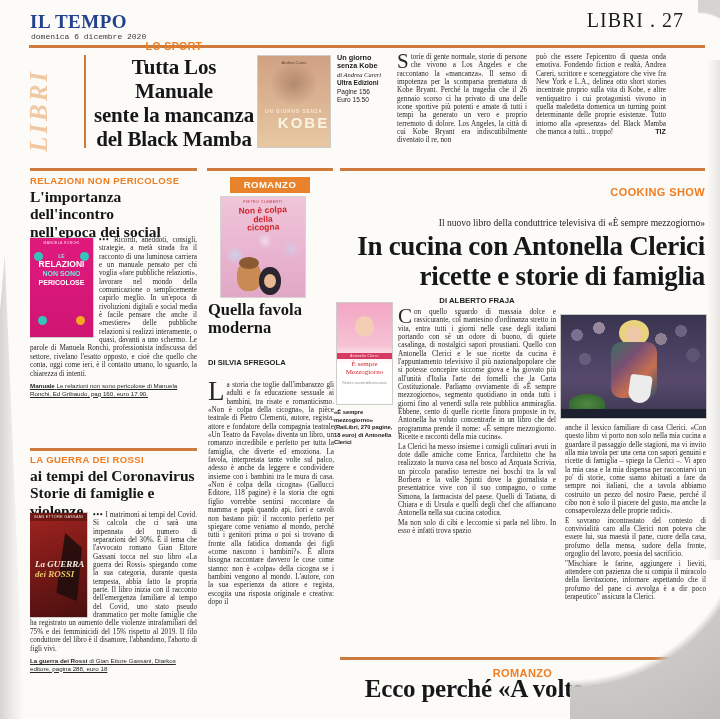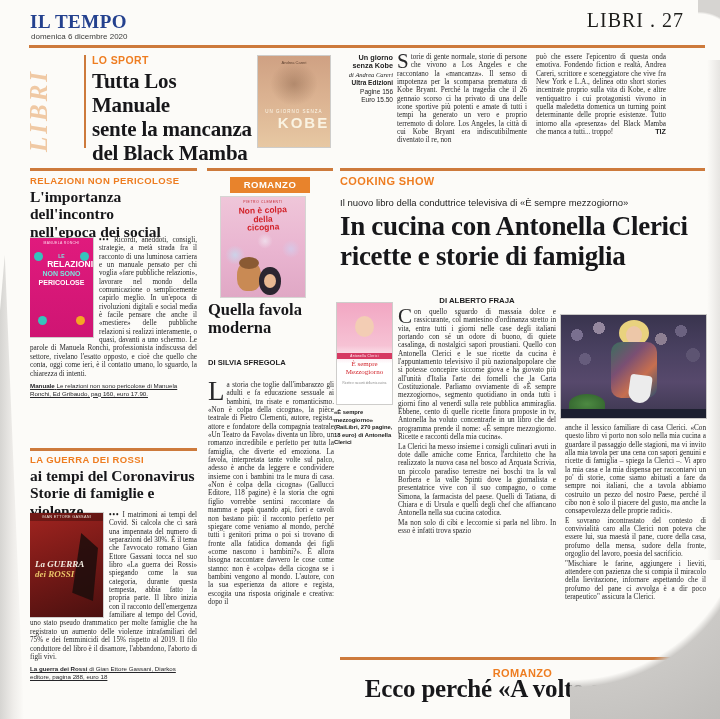--- a/index.html
+++ b/index.html
@@ -10,7 +10,7 @@
   
   .masthead { position:absolute; left:30px; top:11px; font-family:"Liberation Serif",serif;
               font-weight:bold; font-size:19px; letter-spacing:.5px; color:#24418e; }
-  .date { position:absolute; left:31px; top:32px; font-family:Liberation Sans, sans-serif;
+  .date { position:absolute; left:31px; top:32px; font-family:Liberation Mono, monospace;
           font-size:8px; color:#3c3c3a;text-align:center; }
   .section-page { position:absolute; right:36px; top:9px; font-size:20px; color:#1d1d1b; letter-spacing:1px; }
 

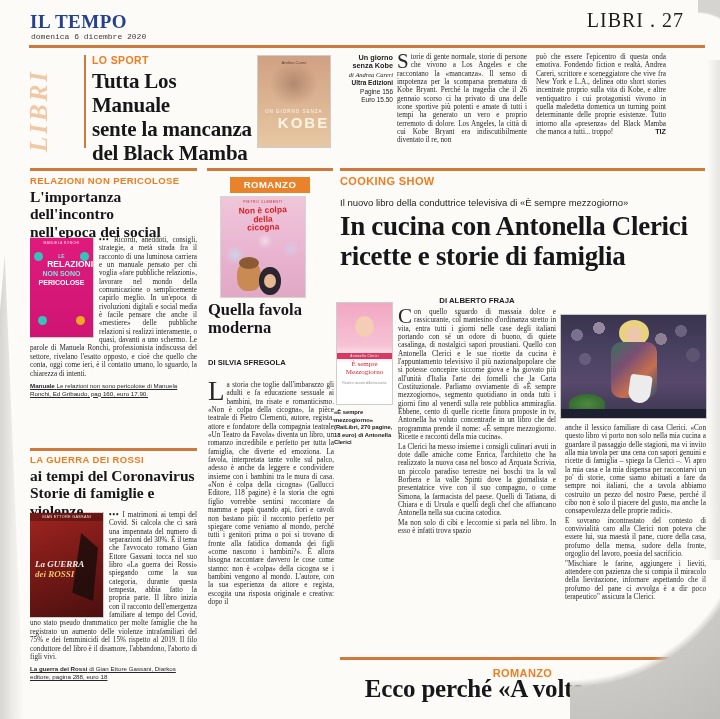--- a/index.html
+++ b/index.html
@@ -35,7 +35,7 @@
                 letter-spacing:3px; color:#f0c9a4; }
 
   
-  .sport-block { position:absolute; left:92px; top:54px; width:164px; text-align:left; }
+  .sport-block { position:absolute; left:92px; top:40px; width:164px; text-align:center; }
   .sport-block .kicker { font-size:10.5px; }
   .sport-headline { font-size:21px; line-height:1.15; margin-top:3px; letter-spacing:-.2px; }
 

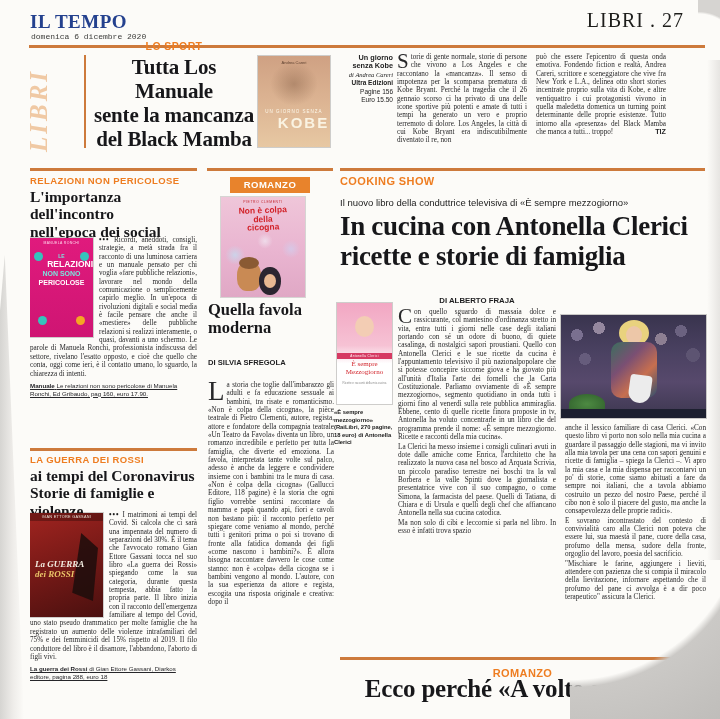--- a/index.html
+++ b/index.html
@@ -50,7 +50,7 @@
   .kobe-title { position:relative; font-family:"Liberation Sans",sans-serif; font-weight:bold;
                 font-size:15px; letter-spacing:2px; color:#faf3e2;padding-left:19px; }
   .kobe-info { position:absolute; left:337px; top:54px; width:56px; font-family:"Liberation Sans",sans-serif;
-               font-size:6.5px; line-height:1.3; color:#222;text-align:right; }
+               font-size:6.5px; line-height:1.3; color:#222; }
   .kobe-info .b-title { font-weight:bold; font-size:7.3px; line-height:1.15; }
   .kobe-info .b-author { font-style:italic; font-family:"Liberation Serif",serif; }
   .kobe-info .b-pub { font-weight:bold; }

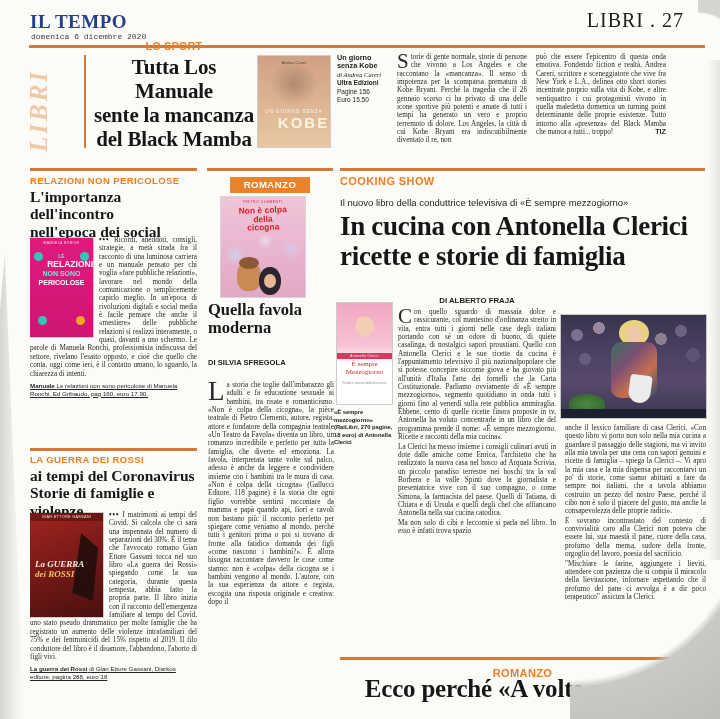--- a/index.html
+++ b/index.html
@@ -112,7 +112,7 @@
   .fav-body .dropcap { font-size:27px; line-height:21px; }
 
   
-  .cook-head { position:absolute; left:340px; top:175px; width:365px; text-align:left; }
+  .cook-head { position:absolute; left:340px; top:186px; width:365px; text-align:right; }
   .cook-head .kicker { font-size:11px; }
   .cook-sub { font-family:Liberation Sans, sans-serif; font-size:9.5px; color:#222; margin-top:10px; }
   .cook-headline { font-size:27px; line-height:1.12; margin-top:3px; letter-spacing:-.3px; }

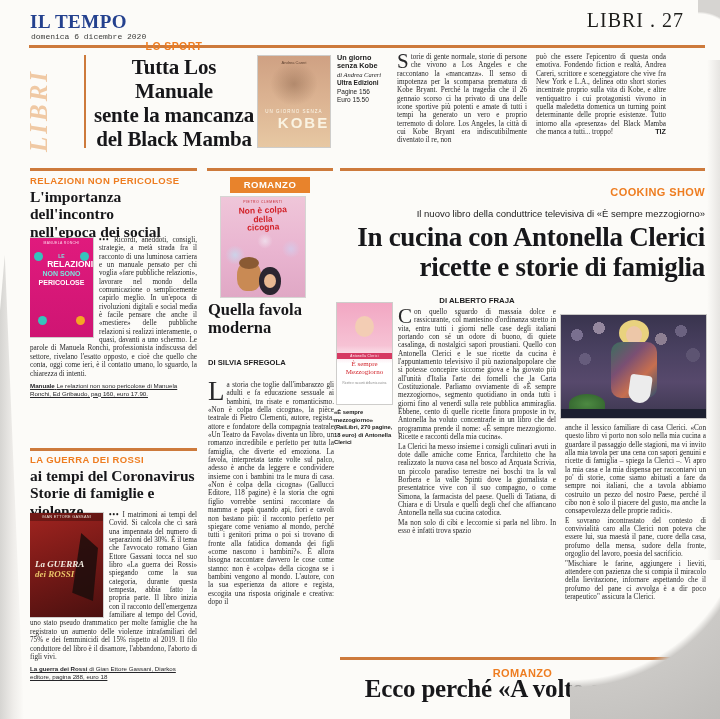--- a/index.html
+++ b/index.html
@@ -114,7 +114,7 @@
   
   .cook-head { position:absolute; left:340px; top:186px; width:365px; text-align:right; }
   .cook-head .kicker { font-size:11px; }
-  .cook-sub { font-family:Liberation Sans, sans-serif; font-size:9.5px; color:#222; margin-top:10px; }
+  .cook-sub { font-family:Liberation Serif, serif; font-size:9.5px; color:#222; margin-top:20px; }
   .cook-headline { font-size:27px; line-height:1.12; margin-top:3px; letter-spacing:-.3px; }
   .cook-byline { position:absolute; left:398px; top:296px; width:158px; text-align:center;
                  font-family:"Liberation Sans",sans-serif; font-weight:bold; font-size:7.8px; color:#1d1d1f; }

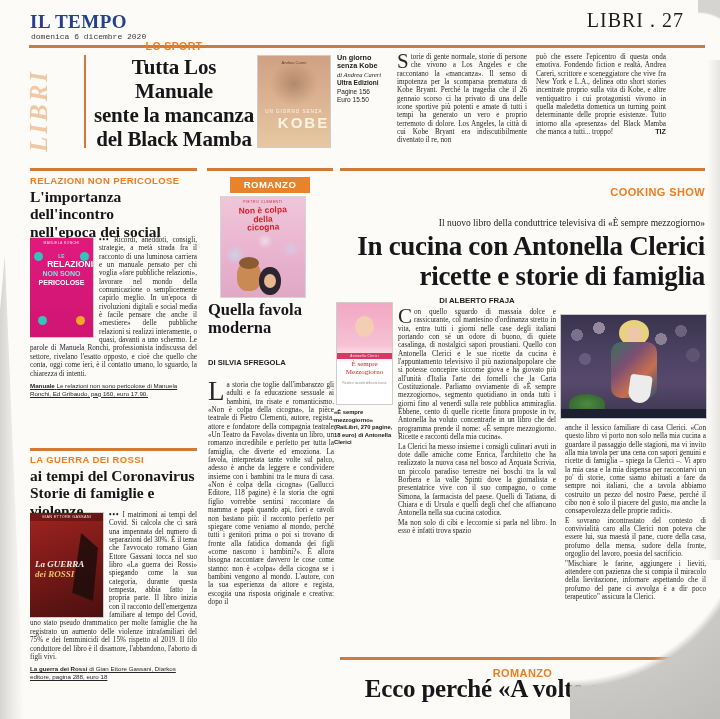--- a/index.html
+++ b/index.html
@@ -67,7 +67,7 @@
   .rel-author { font-family:"Liberation Sans",sans-serif; font-size:3.4px; color:#ffd9ec; padding-top:3px; letter-spacing:.4px; }
   .rel-title { margin-top:8px; font-family:"Liberation Sans",sans-serif; font-weight:bold; line-height:1.25; }
   .rel-l0 { font-size:5px;  color:#7ae6df; }
-  .rel-l1 { font-size:8.5px; color:#ffffff;text-align:right; }
+  .rel-l1 { font-size:8.5px; color:#ffffff; }
   .rel-l2 { font-size:7px;  color:#7ae6df; }
   .rel-l3 { font-size:7px;  color:#ffffff; }
   .rel-dot { position:absolute; width:9px; height:9px; border-radius:50%; background:#35c4bc; }

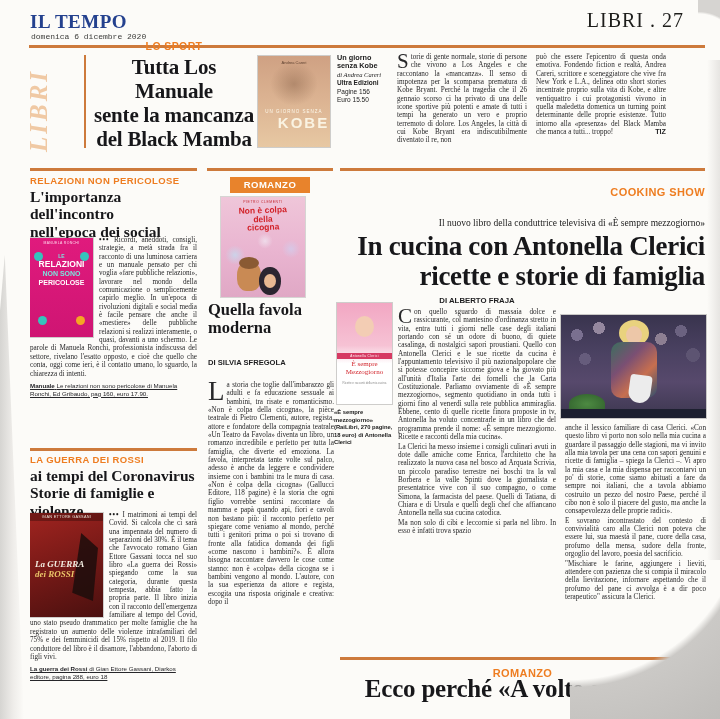--- a/index.html
+++ b/index.html
@@ -77,7 +77,7 @@
   .guerra-kicker { position:absolute; left:30px; top:454px; font-size:9.5px; }
   .guerra-headline { position:absolute; left:30px; top:467px; width:172px; font-size:15.5px; line-height:1.12; }
   .guerra-art { position:absolute; left:30px; top:511px; width:167px; height:208px; overflow:hidden; }
-  .guerra-cover { width:73px; height:104px; background:linear-gradient(160deg,#a02420 0%,#7e1b18 40%,#4a100f 100%); }
+  .guerra-cover { width:57px; height:104px; background:linear-gradient(160deg,#a02420 0%,#7e1b18 40%,#4a100f 100%); }
   .guerra-cover::after { content:''; position:absolute; right:5px; top:20px; width:28px; height:68px;
       background:#1c0d0c; clip-path:polygon(40% 0,100% 22%,82% 100%,8% 88%); opacity:.85; }
   .guerra-author { font-family:"Liberation Sans",sans-serif; font-size:3.8px; color:#e9e4da; text-align:center;

